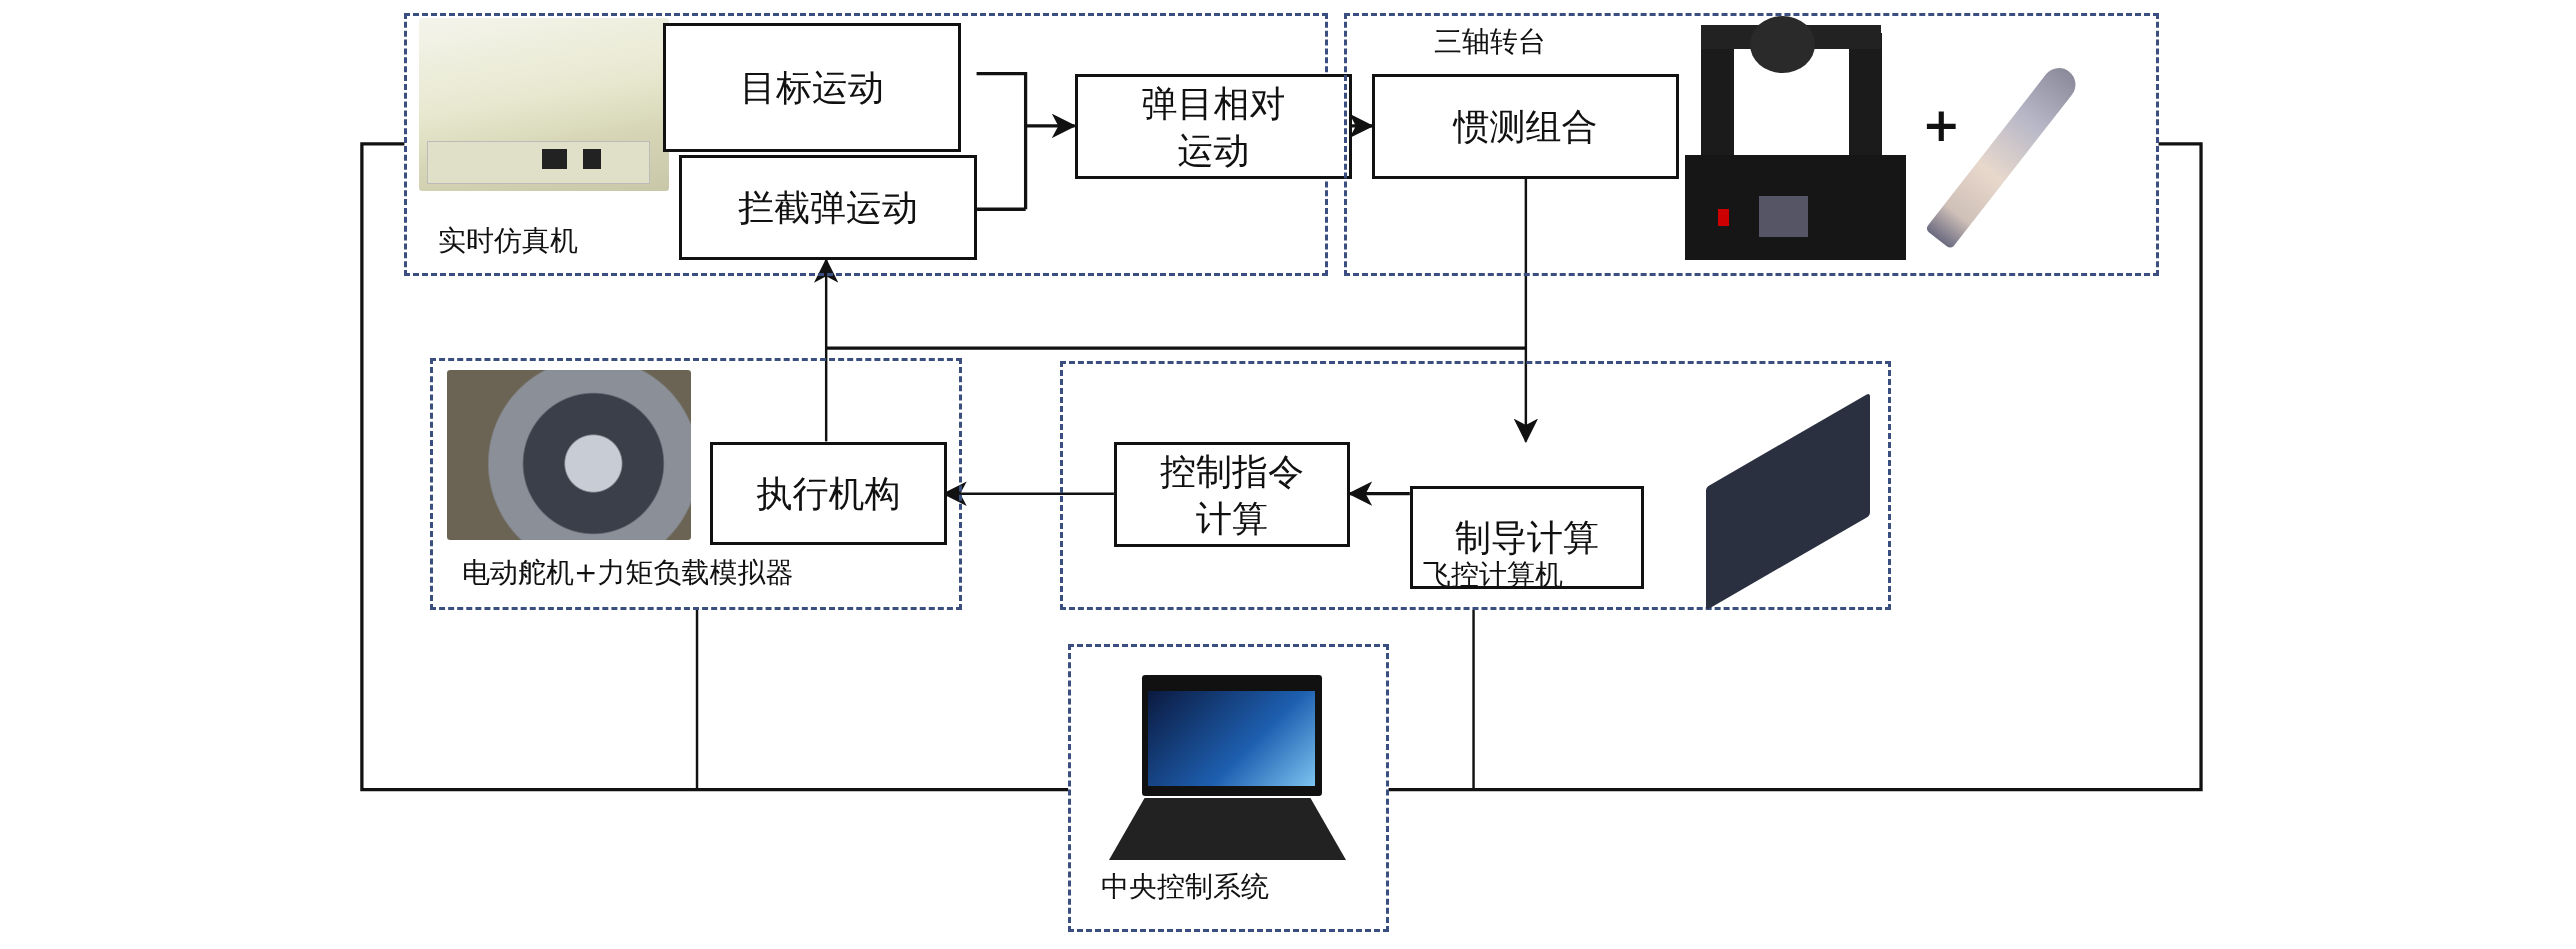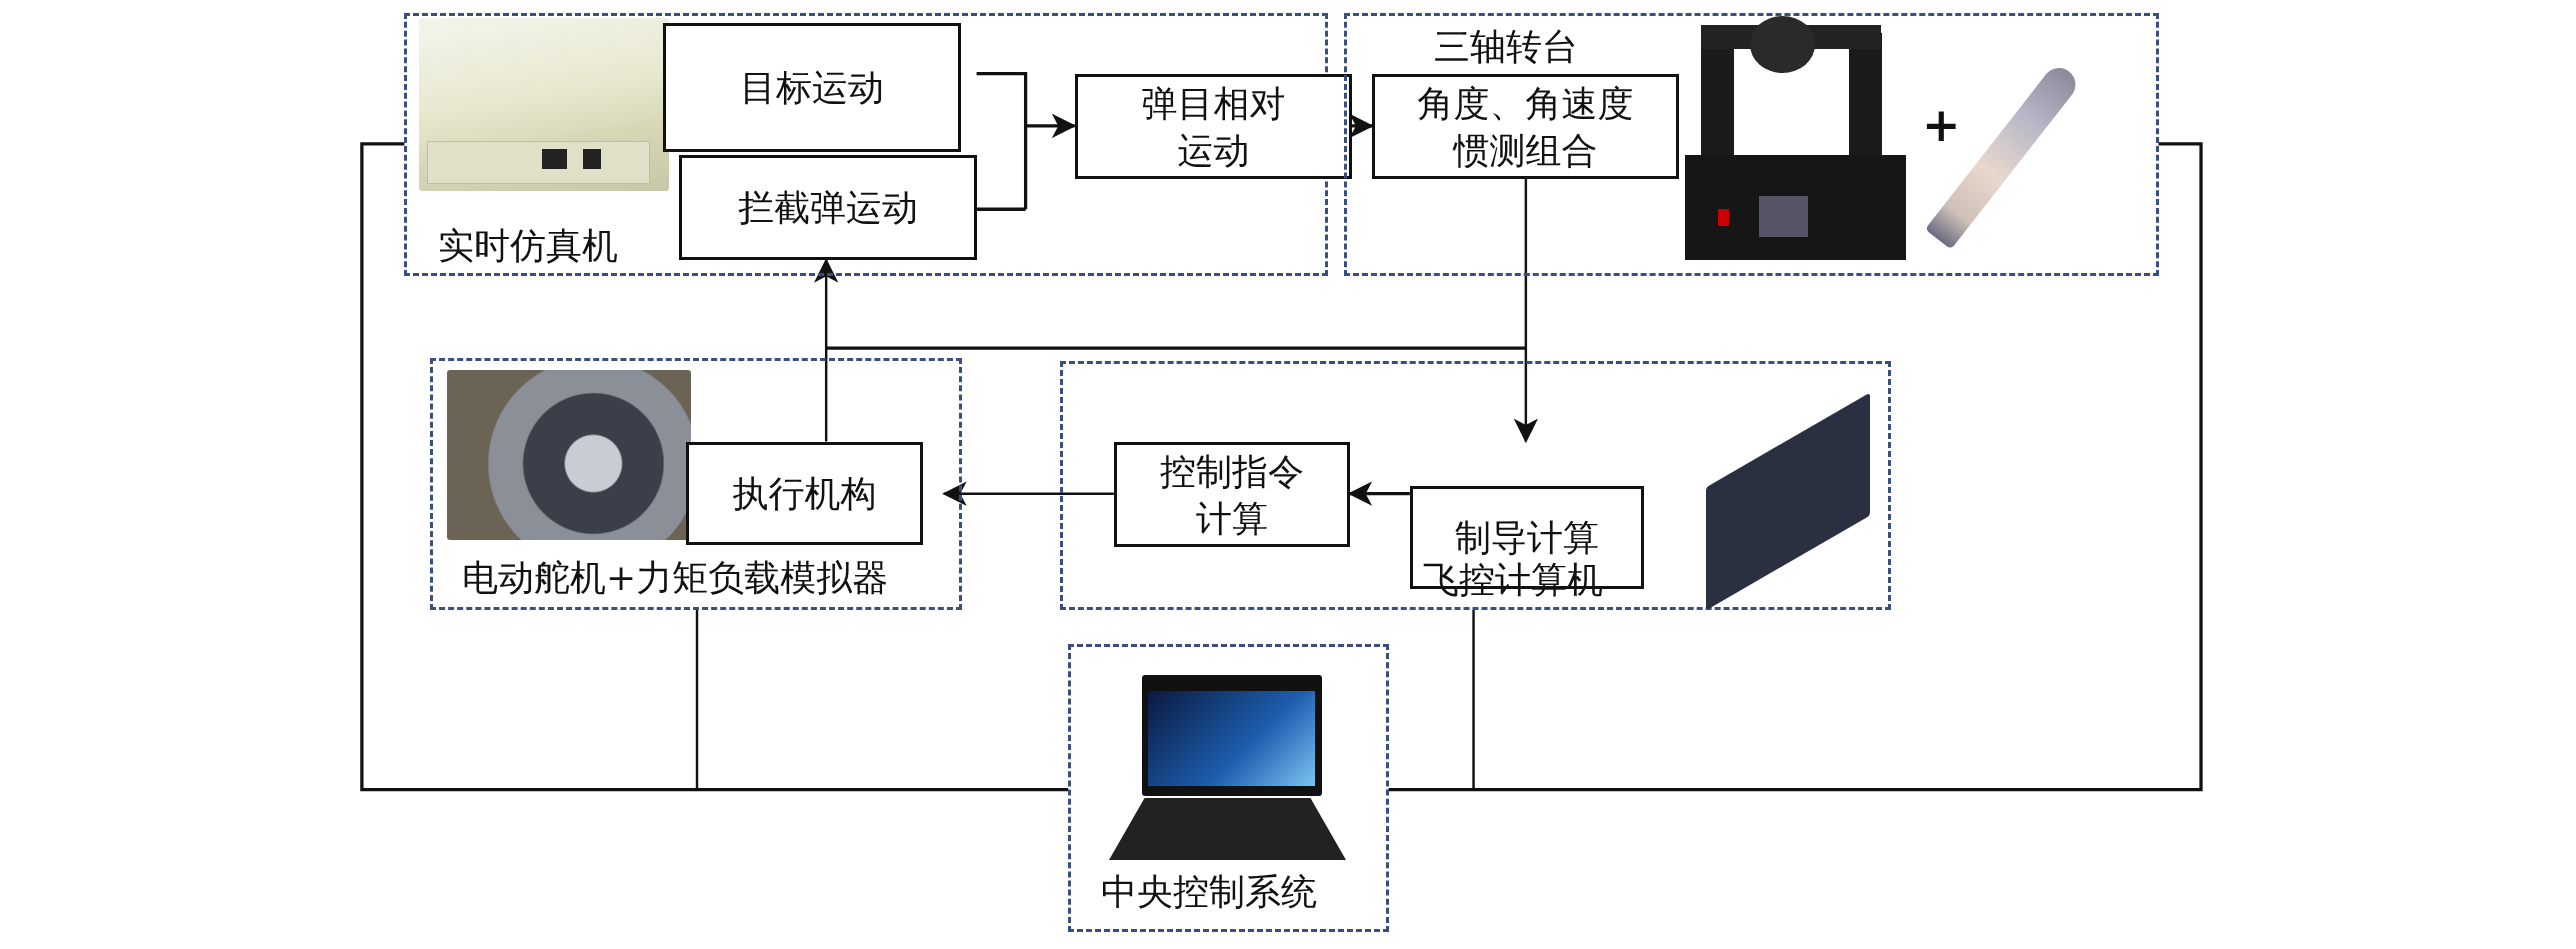--- a/index.html
+++ b/index.html
@@ -6,7 +6,7 @@
   body{width:2576px;height:949px;position:relative;overflow:hidden;font-family:"DejaVu Serif","Liberation Serif",serif;color:#111;}
   .group{position:absolute;border:3.3px dashed #3a4f80;box-sizing:border-box;}
   .box{position:absolute;border:3.3px solid #111;background:#fff;box-sizing:border-box;display:flex;align-items:center;justify-content:center;text-align:center;font-size:36px;line-height:47px;}
-  .label{position:absolute;font-size:36px;white-space:nowrap;}
+  .label{position:absolute;font-size:28px;white-space:nowrap;}
   .photo{position:absolute;border-radius:3.3px;}
   svg.wires{position:absolute;left:0;top:0;}
 </style>

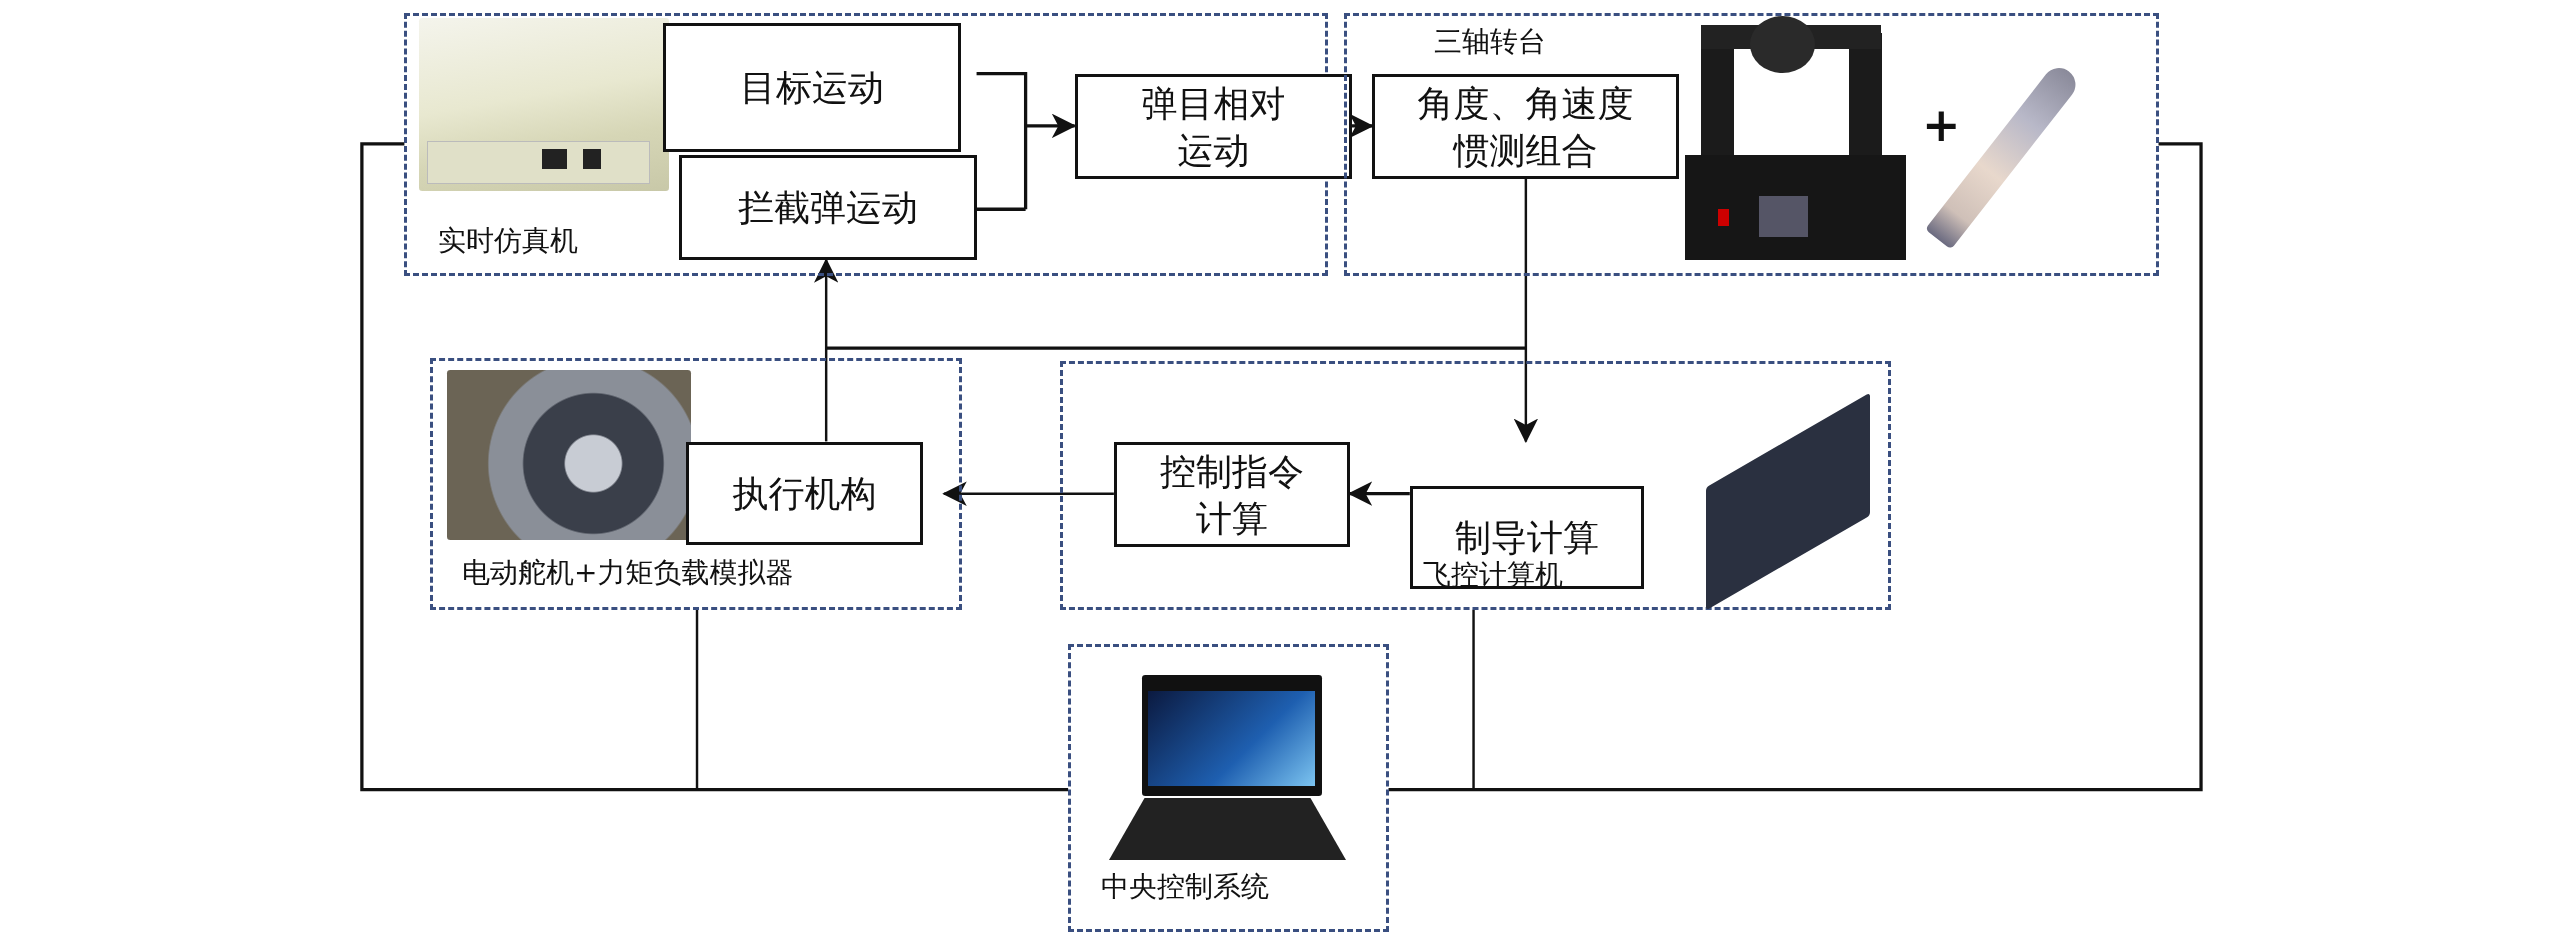--- a/index.html
+++ b/index.html
@@ -63,7 +63,6 @@
 <div class="group" style="left:1344px;top:13px;width:815px;height:263px;"></div>
 <div class="label" style="left:1434px;top:23px;">三轴转台</div>
 <div class="box" style="left:1372px;top:74px;width:307px;height:105px;flex-direction:column;">
-  <span>角度、角速度</span>
   <span>惯测组合</span>
 </div>
 <div class="photo" style="left:1685px;top:16.4px;width:221px;height:244px;">

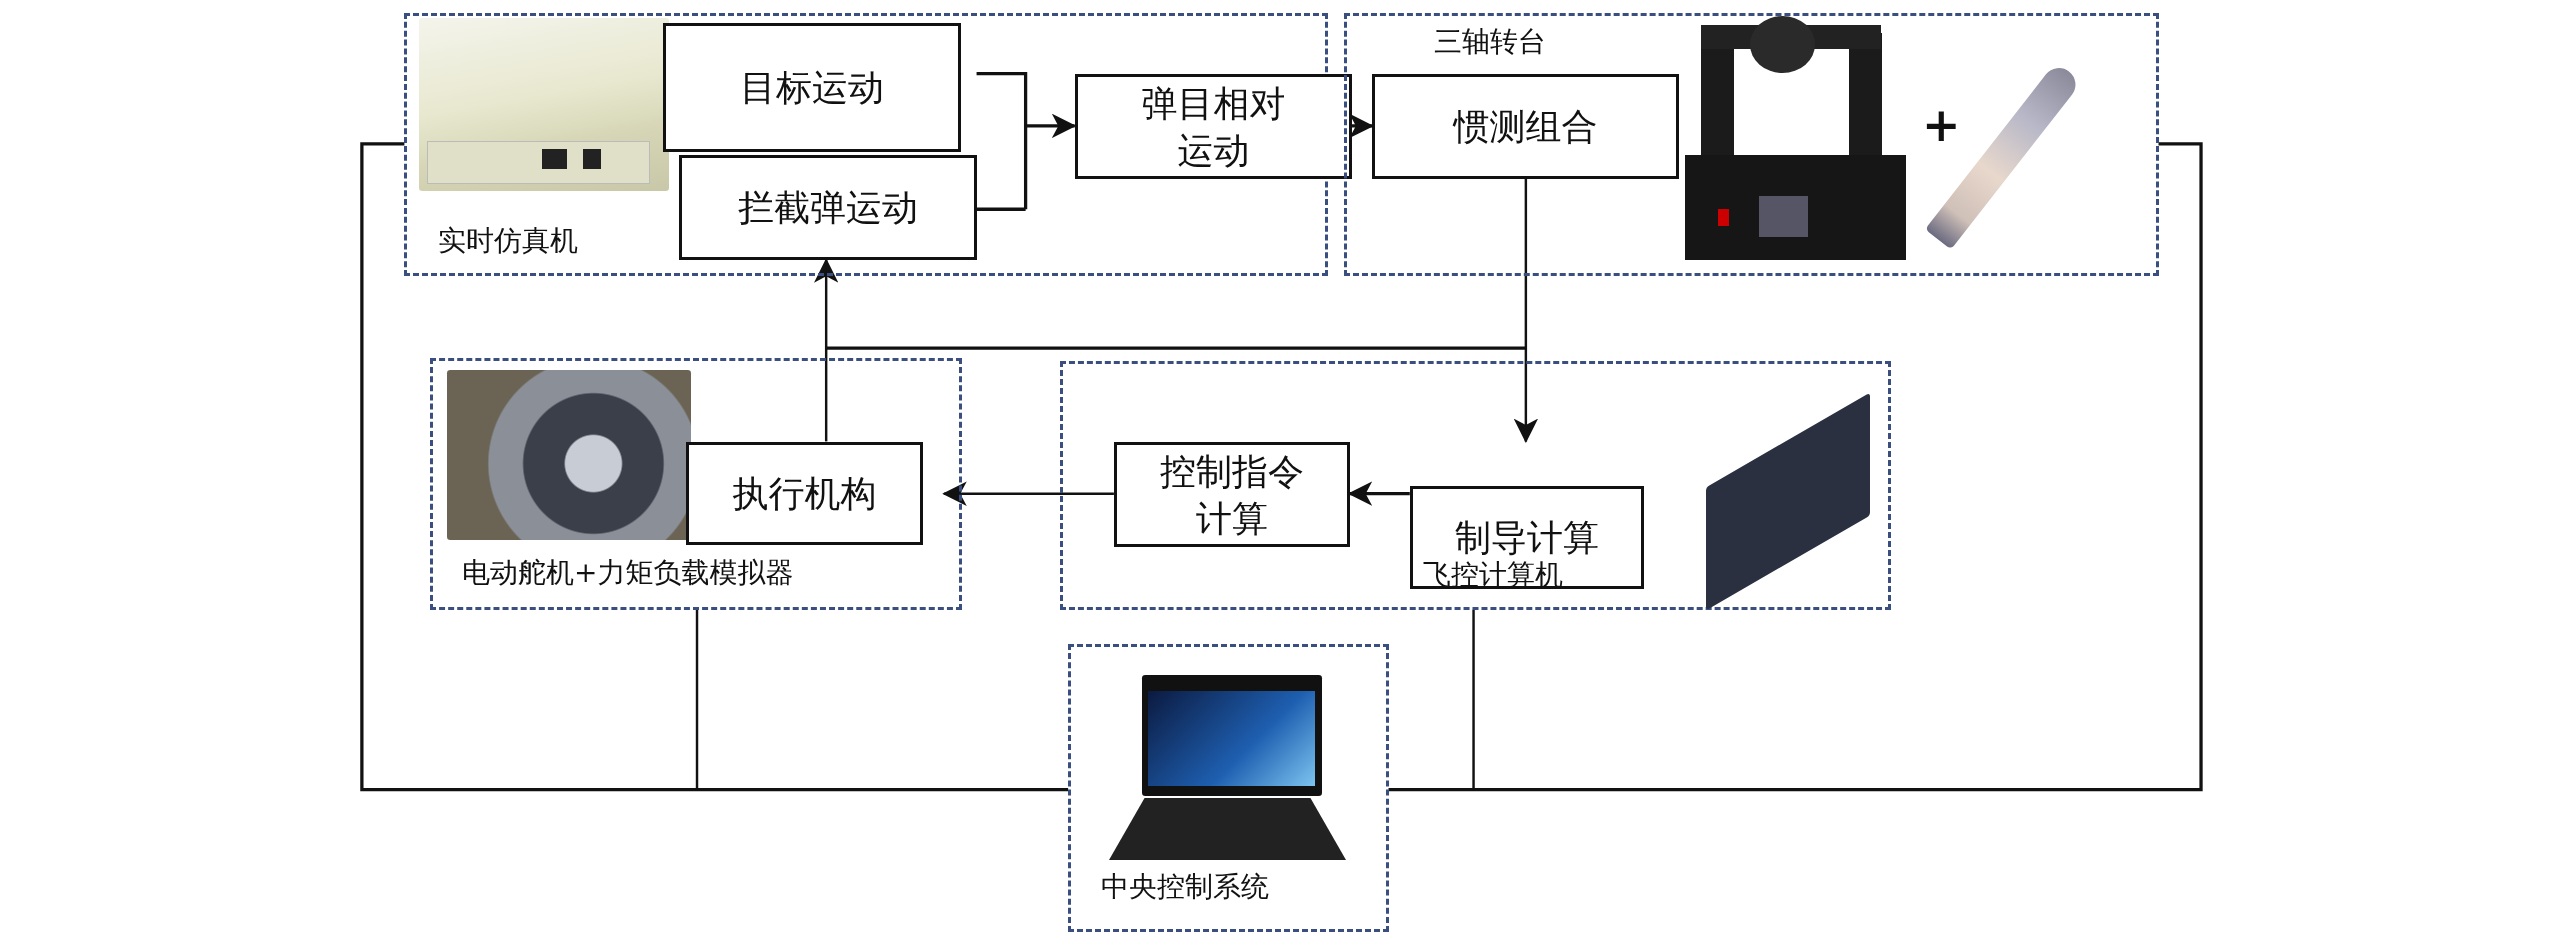--- a/index.html
+++ b/index.html
@@ -79,7 +79,7 @@
 
 <div class="group" style="left:430px;top:358px;width:532px;height:252px;"></div>
 <div class="photo" style="left:447px;top:370px;width:244px;height:170px;background:radial-gradient(circle at 60% 55%,#c8ccd4 0 16%,#3a3f4a 17% 40%,#8a8f98 41% 60%,#6b6455 61% 100%);"></div>
-<div class="box" style="left:686px;top:442px;width:237px;height:103px;">执行机构</div>
+<div class="box" style="left:710px;top:442px;width:237px;height:103px;">执行机构</div>
 <div class="label" style="left:462px;top:554px;">电动舵机+力矩负载模拟器</div>
 
 <div class="group" style="left:1060px;top:361px;width:831px;height:249px;"></div>

